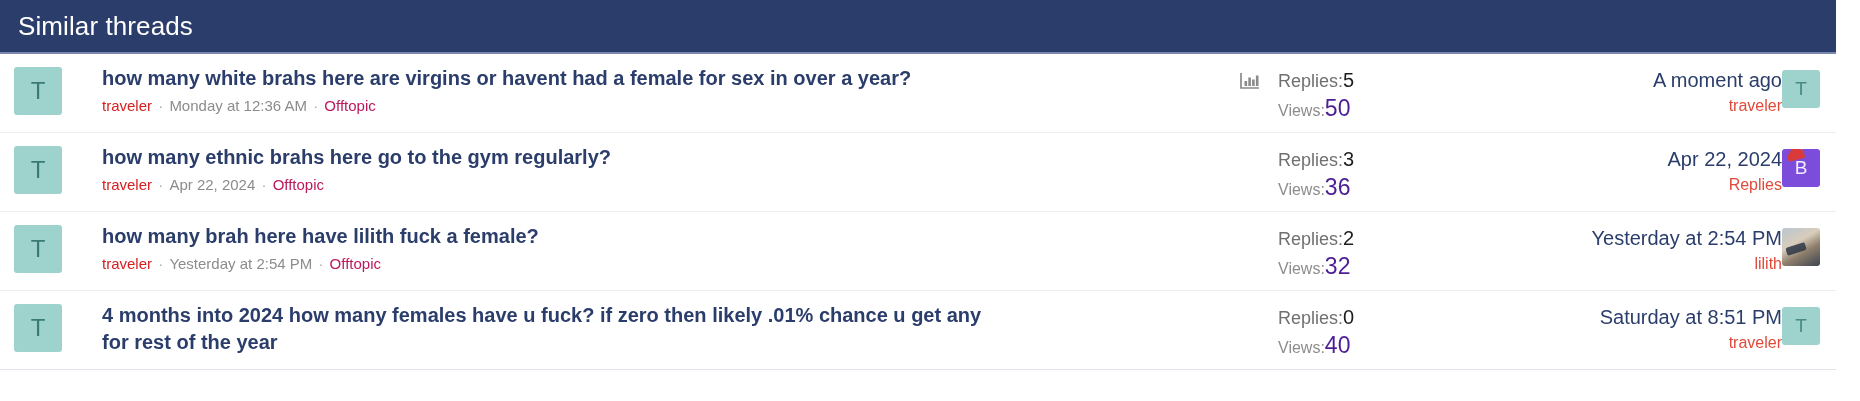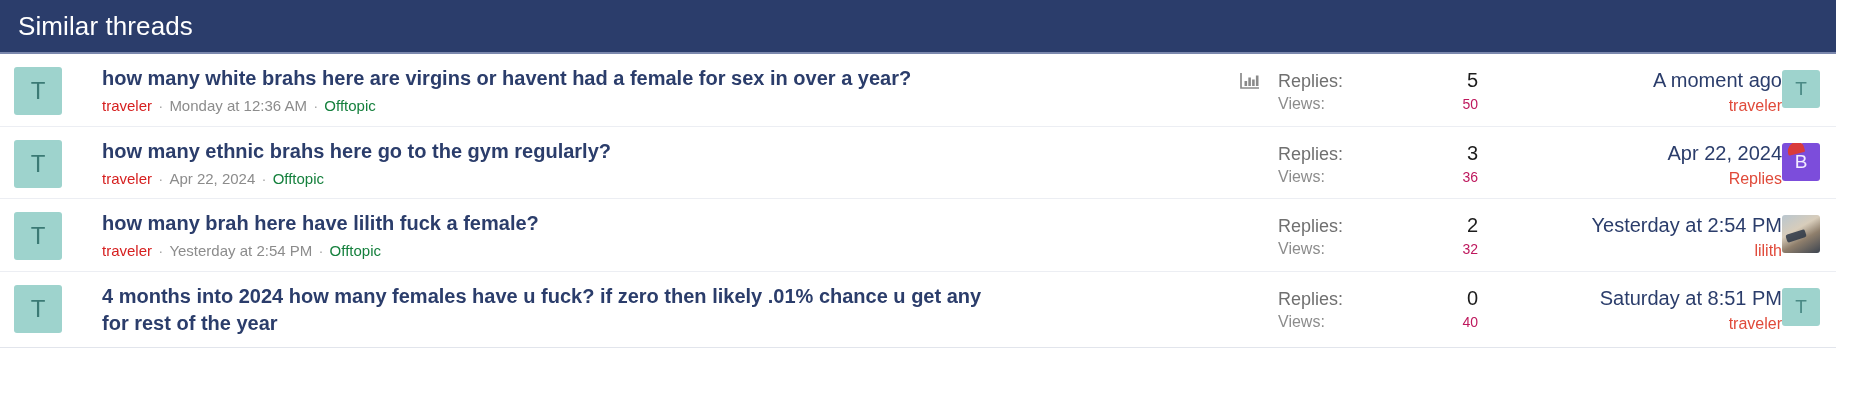--- a/index.html
+++ b/index.html
@@ -127,7 +127,6 @@
   }
   .stat-line {
     display: flex;
-    justify-content: space-between;
     align-items: baseline;
   }
   .stat-line.primary .stat-label {

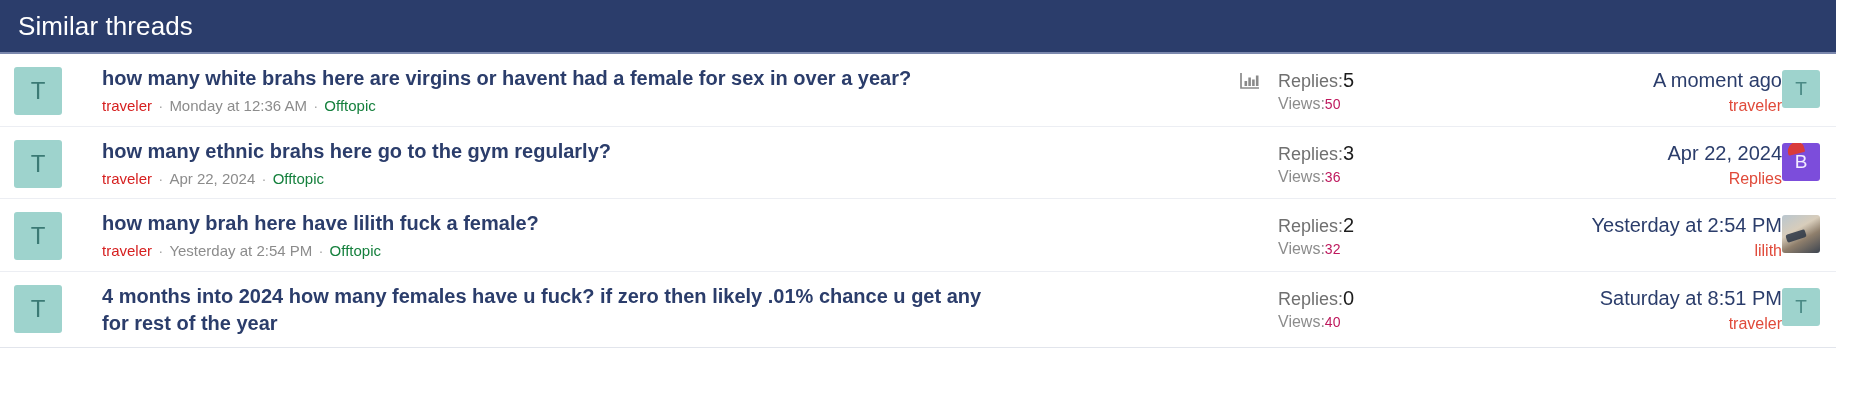--- a/index.html
+++ b/index.html
@@ -107,7 +107,7 @@
   }
   .thread-meta .author { color: #d62020; }
   .thread-meta .sep { color: #a9a9a9; padding: 0 2px; }
-  .thread-meta .forum { color: #15803d; margin-top: 7px; }
+  .thread-meta .forum { color: #be185d; margin-top: 7px; }
 
   
   .poll-col {

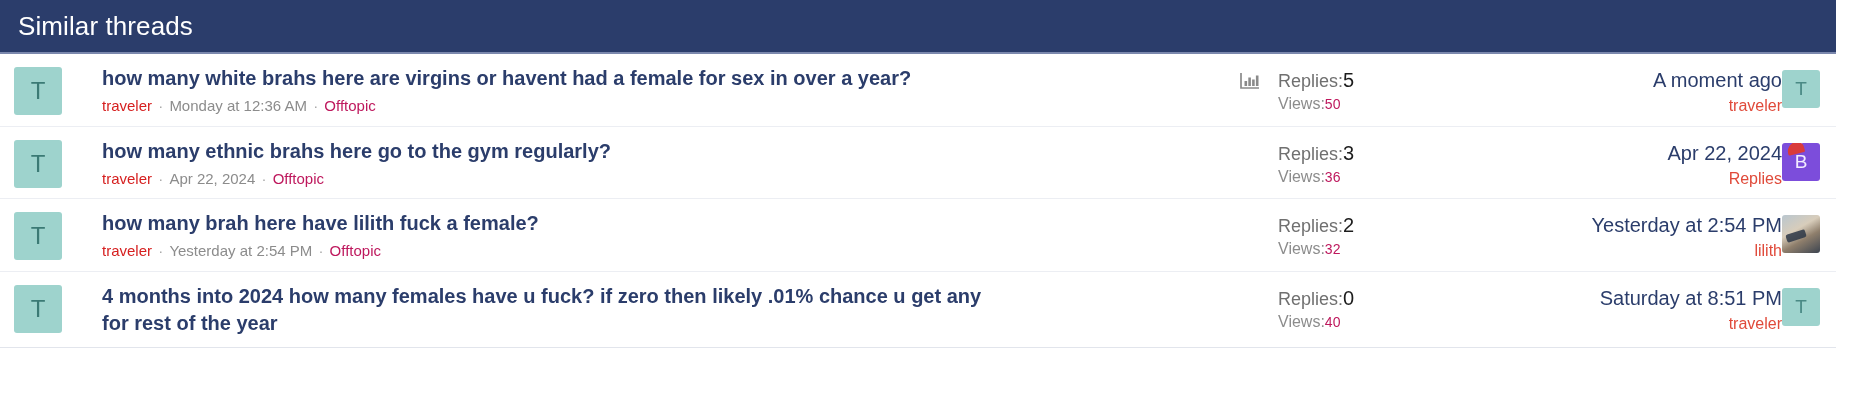--- a/index.html
+++ b/index.html
@@ -144,8 +144,8 @@
     color: #8c8c8c;
   }
   .stat-line.secondary .stat-value {
-    font-size: 14px;
-    color: #be185d;
+    font-size: 23px;
+    color: #4c1d95;
   }
   .stat-value { padding-right: 14px; }
 

